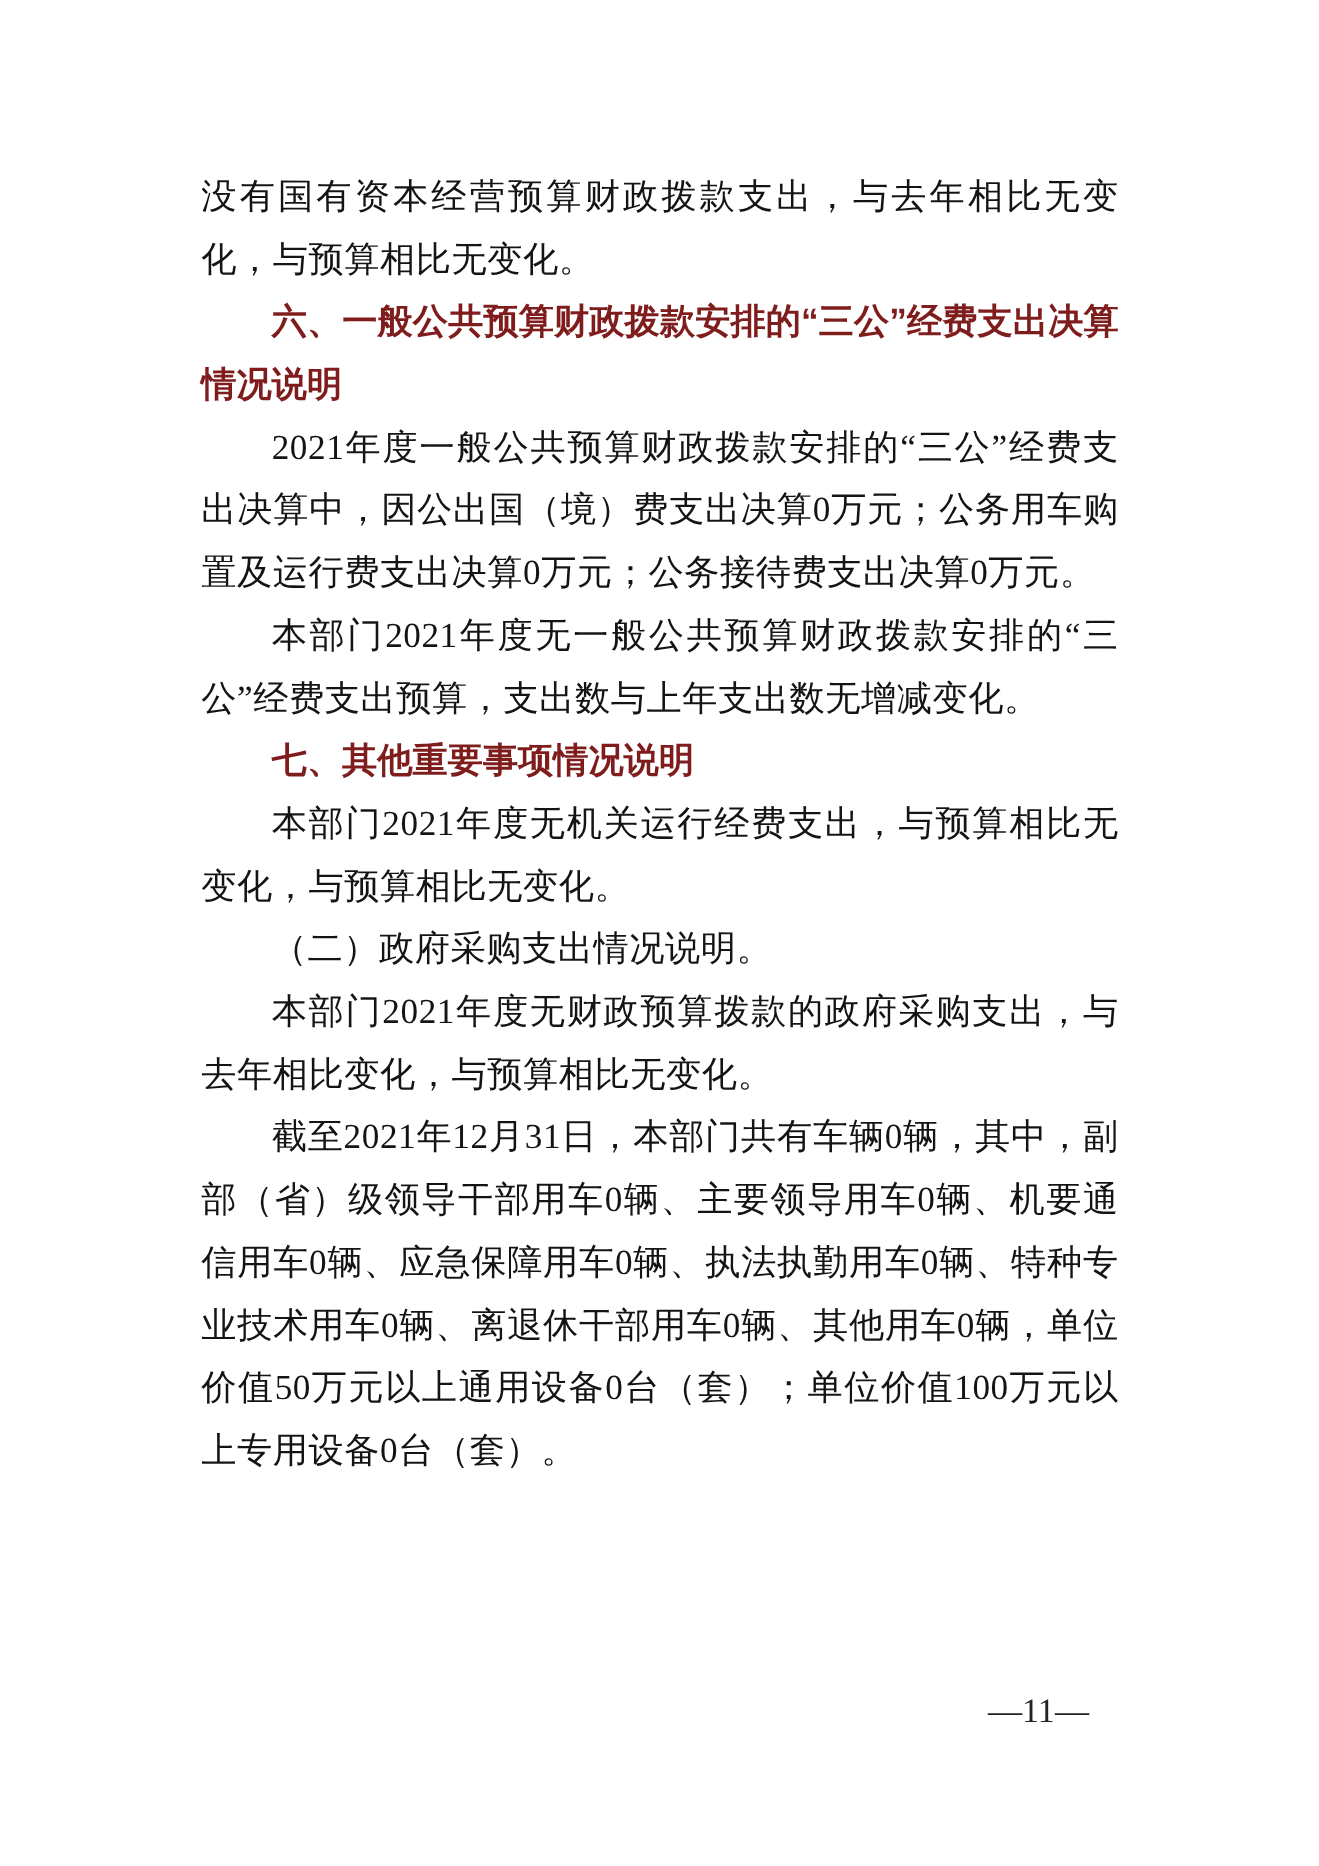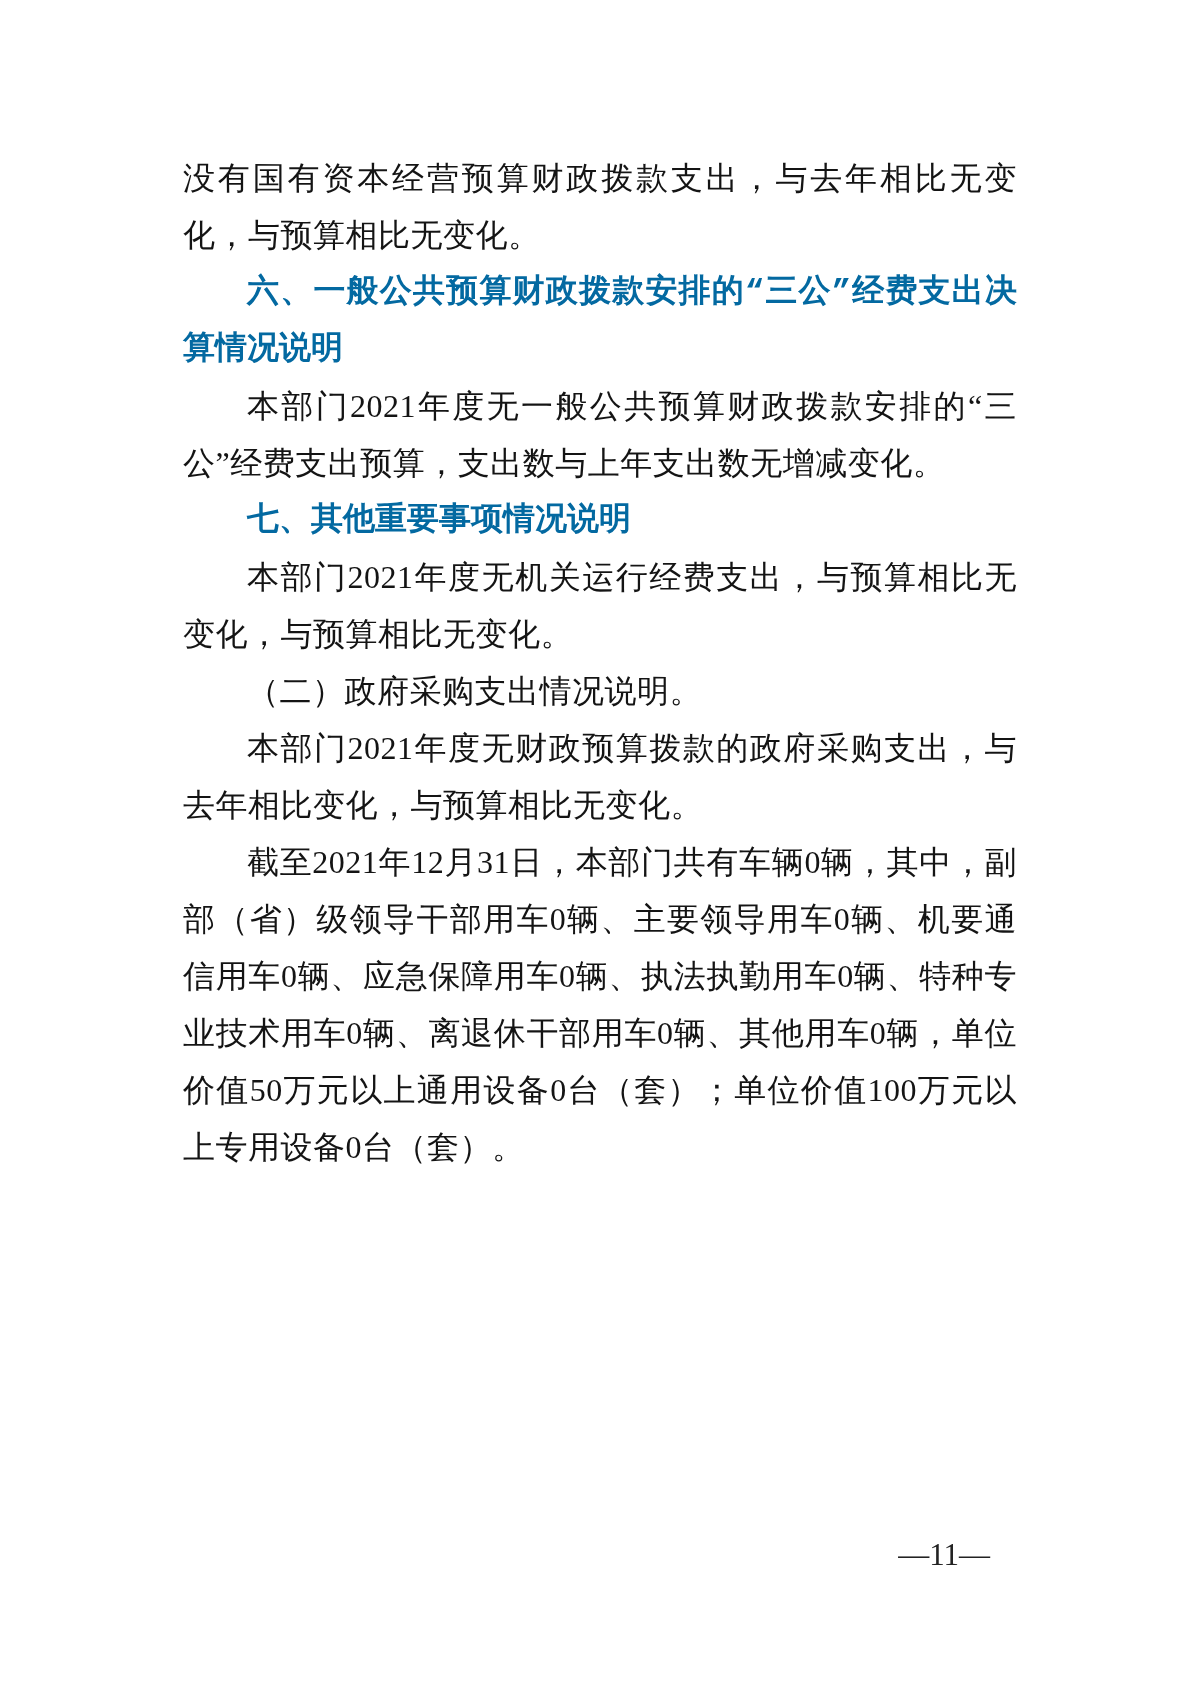--- a/index.html
+++ b/index.html
@@ -34,9 +34,9 @@
     text-indent: 0;
   }
   .para--heading {
-    font-family: Liberation Mono, monospace;
+    font-family: Liberation Sans, sans-serif;
     font-weight: 700;
-    color: #0369a1;
+    color: #7f1d1d;
     letter-spacing: 0;
   }
   .footer-page-number {

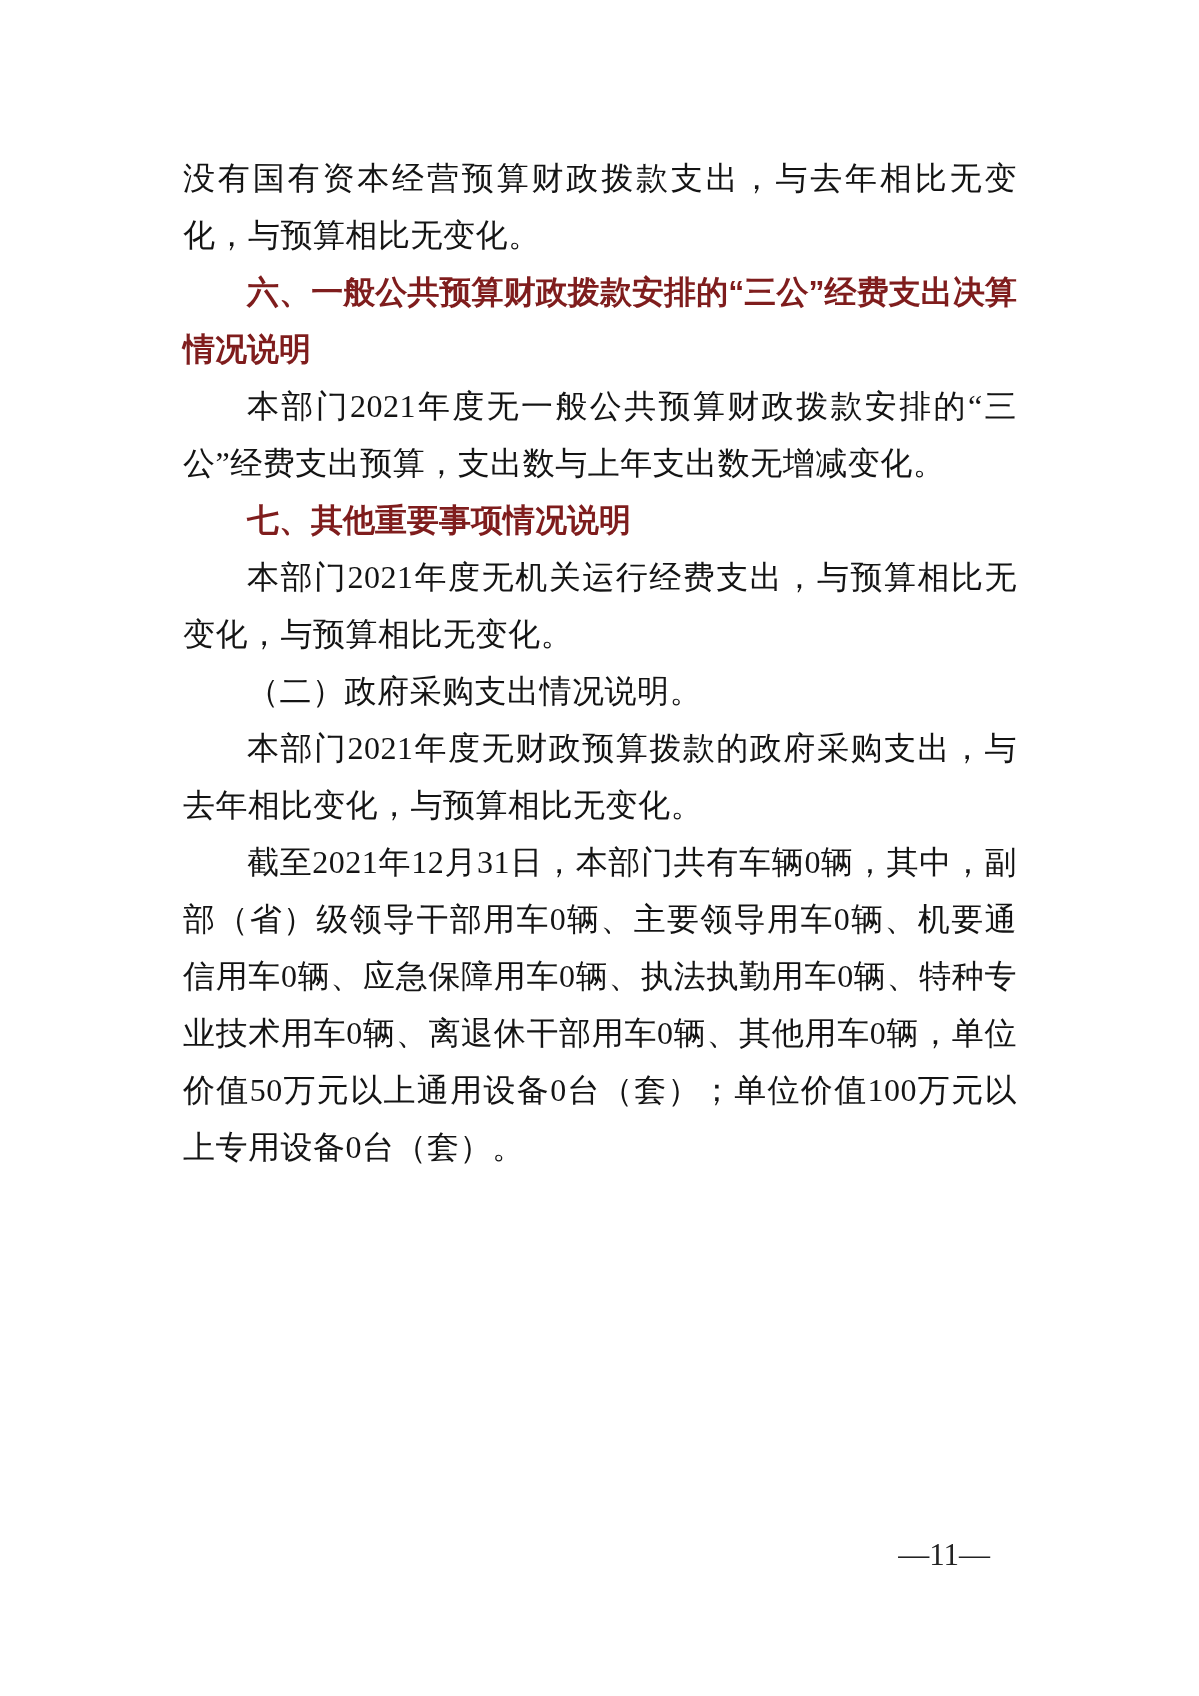--- a/index.html
+++ b/index.html
@@ -57,6 +57,7 @@
   <div class="content">
     <p class="para para--flush">没有国有资本经营预算财政拨款支出，与去年相比无变化，与预算相比无变化。</p>
     <p class="para para--heading">六、一般公共预算财政拨款安排的“三公”经费支出决算情况说明</p>
+    <p class="para">2021年度一般公共预算财政拨款安排的“三公”经费支出决算中，因公出国（境）费支出决算0万元；公务用车购置及运行费支出决算0万元；公务接待费支出决算0万元。</p>
     <p class="para">本部门2021年度无一般公共预算财政拨款安排的“三公”经费支出预算，支出数与上年支出数无增减变化。</p>
     <p class="para para--heading">七、其他重要事项情况说明</p>
     <p class="para">本部门2021年度无机关运行经费支出，与预算相比无变化，与预算相比无变化。</p>

